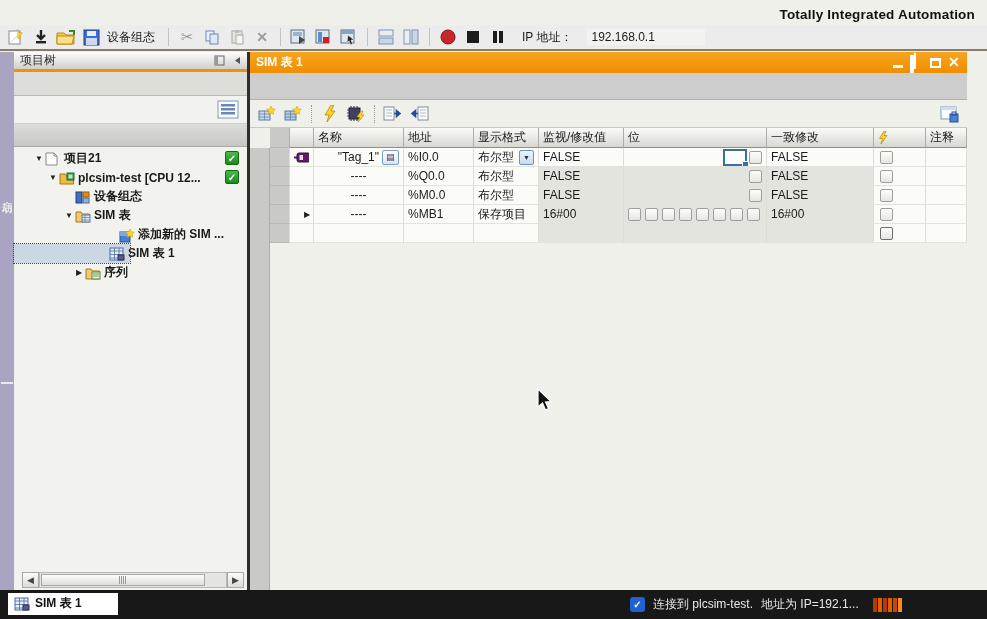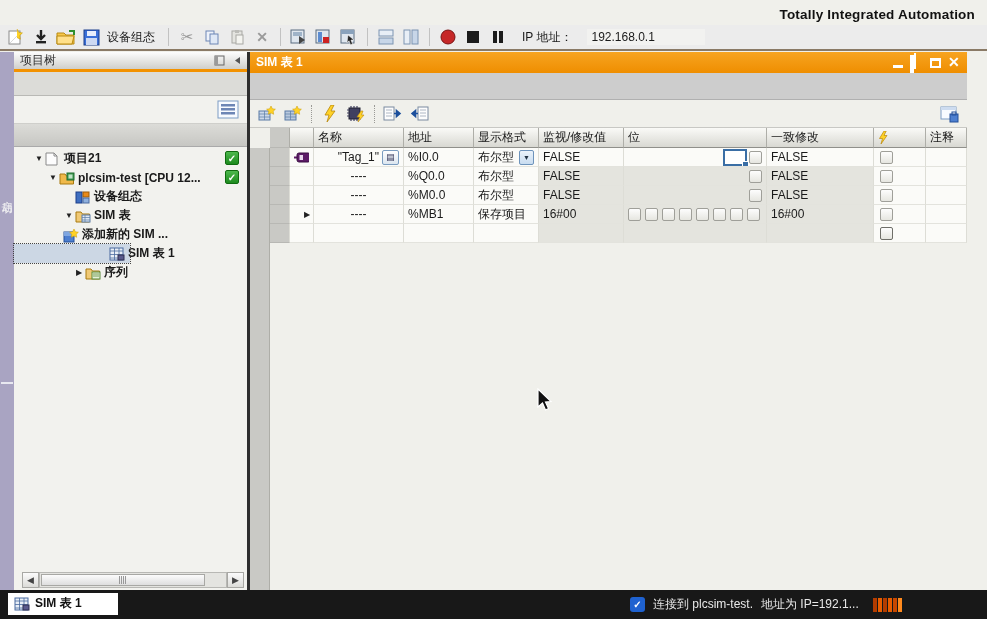--- a/index.html
+++ b/index.html
@@ -292,7 +292,7 @@
         <span class="tlabel">SIM 表</span>
       </div>
 
-      <div class="titem" style="padding-left:48px;">
+      <div class="titem" style="padding-left:104px;">
         <span class="ticon">
           <svg width="16" height="15">
               <rect x="1" y="4" width="10" height="10" fill="#4d7fd0" stroke="#24509a"></rect>

